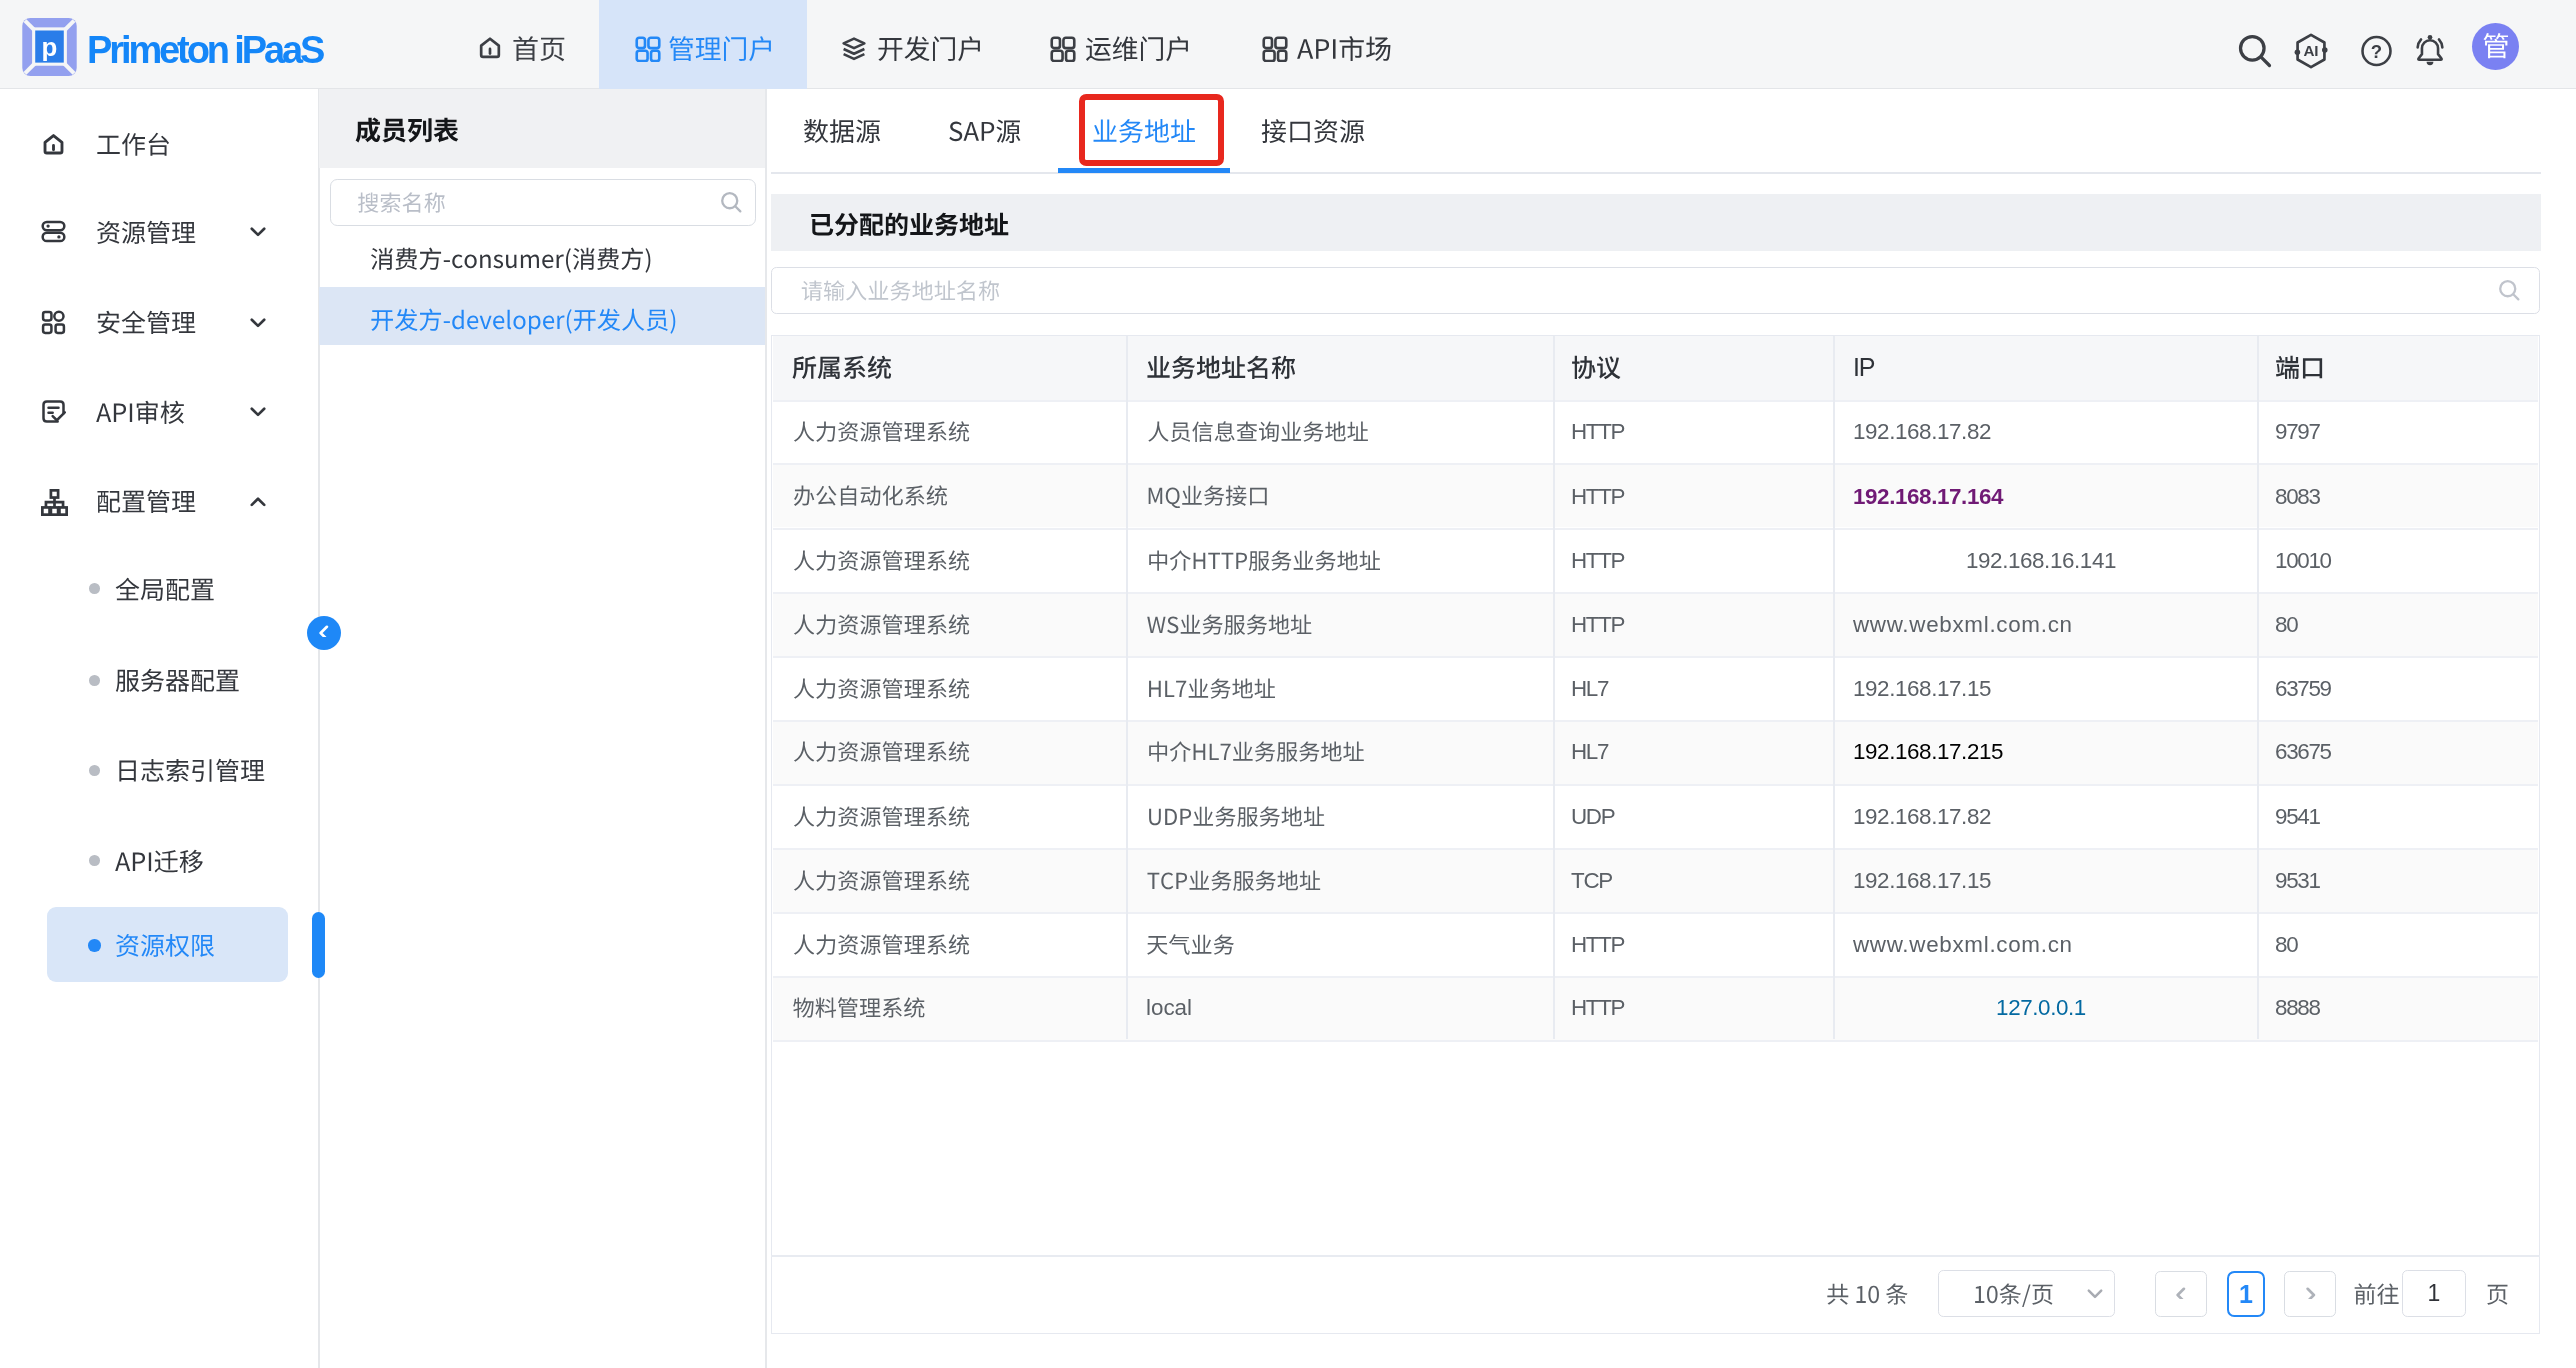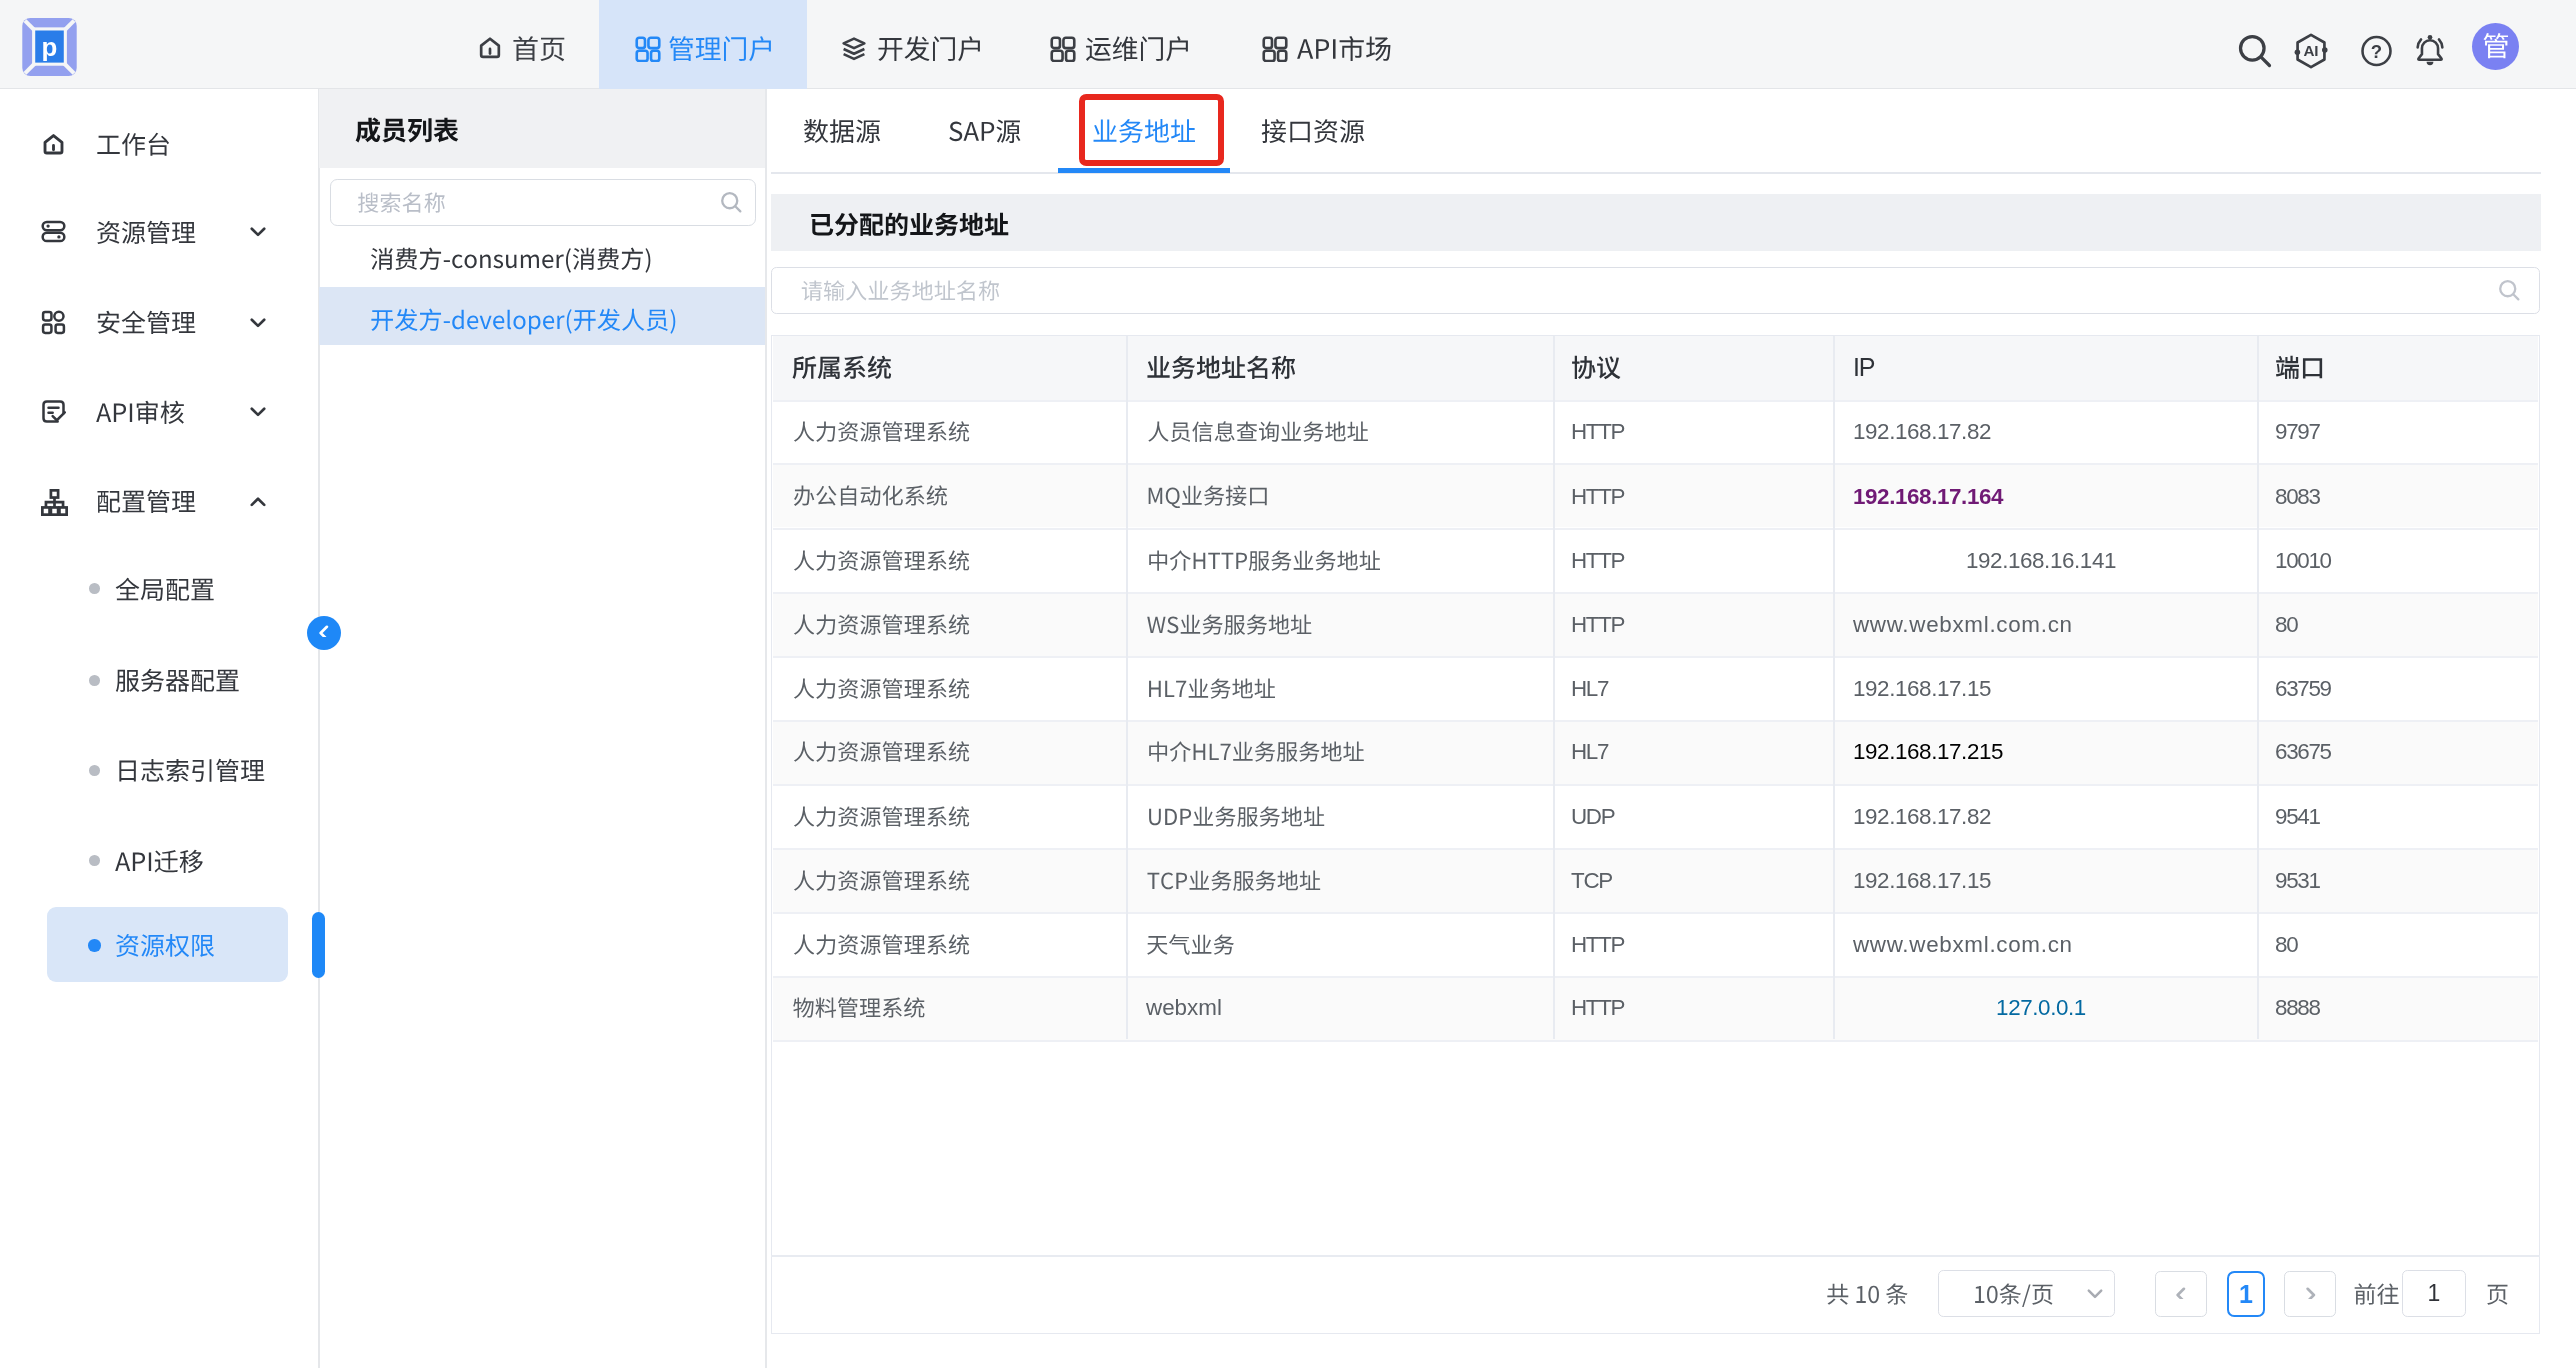--- a/index.html
+++ b/index.html
@@ -101,6 +101,7 @@
 <rect x="14.5" y="14" width="32" height="36" fill="#2a7de9"></rect>
 <text x="30.5" y="43" font-family="Liberation Sans, sans-serif" font-size="29" font-weight="bold" fill="#fff" text-anchor="middle">p</text>
 </svg>
+    <div style="position:absolute;left:87px;top:21.5px;width:429px;height:56px;line-height:56px;font-family:'Liberation Sans',sans-serif;font-size:38px;font-weight:700;color:#1486f8;text-align:left;letter-spacing:-3.1px;white-space:nowrap">Primeton iPaaS</div>
     <svg style="position:absolute;left:477px;top:35px" width="26" height="26" viewBox="0 0 28 28">
 <path d="M4.5 11.5 L14 4 L23.5 11.5 V21.5 Q23.5 23.5 21.5 23.5 H6.5 Q4.5 23.5 4.5 21.5 Z" fill="none" stroke="#3c3f45" stroke-width="2.9" stroke-linejoin="round"></path>
 <line x1="14" y1="15" x2="14" y2="20" stroke="#3c3f45" stroke-width="2.9" stroke-linecap="round"></line>

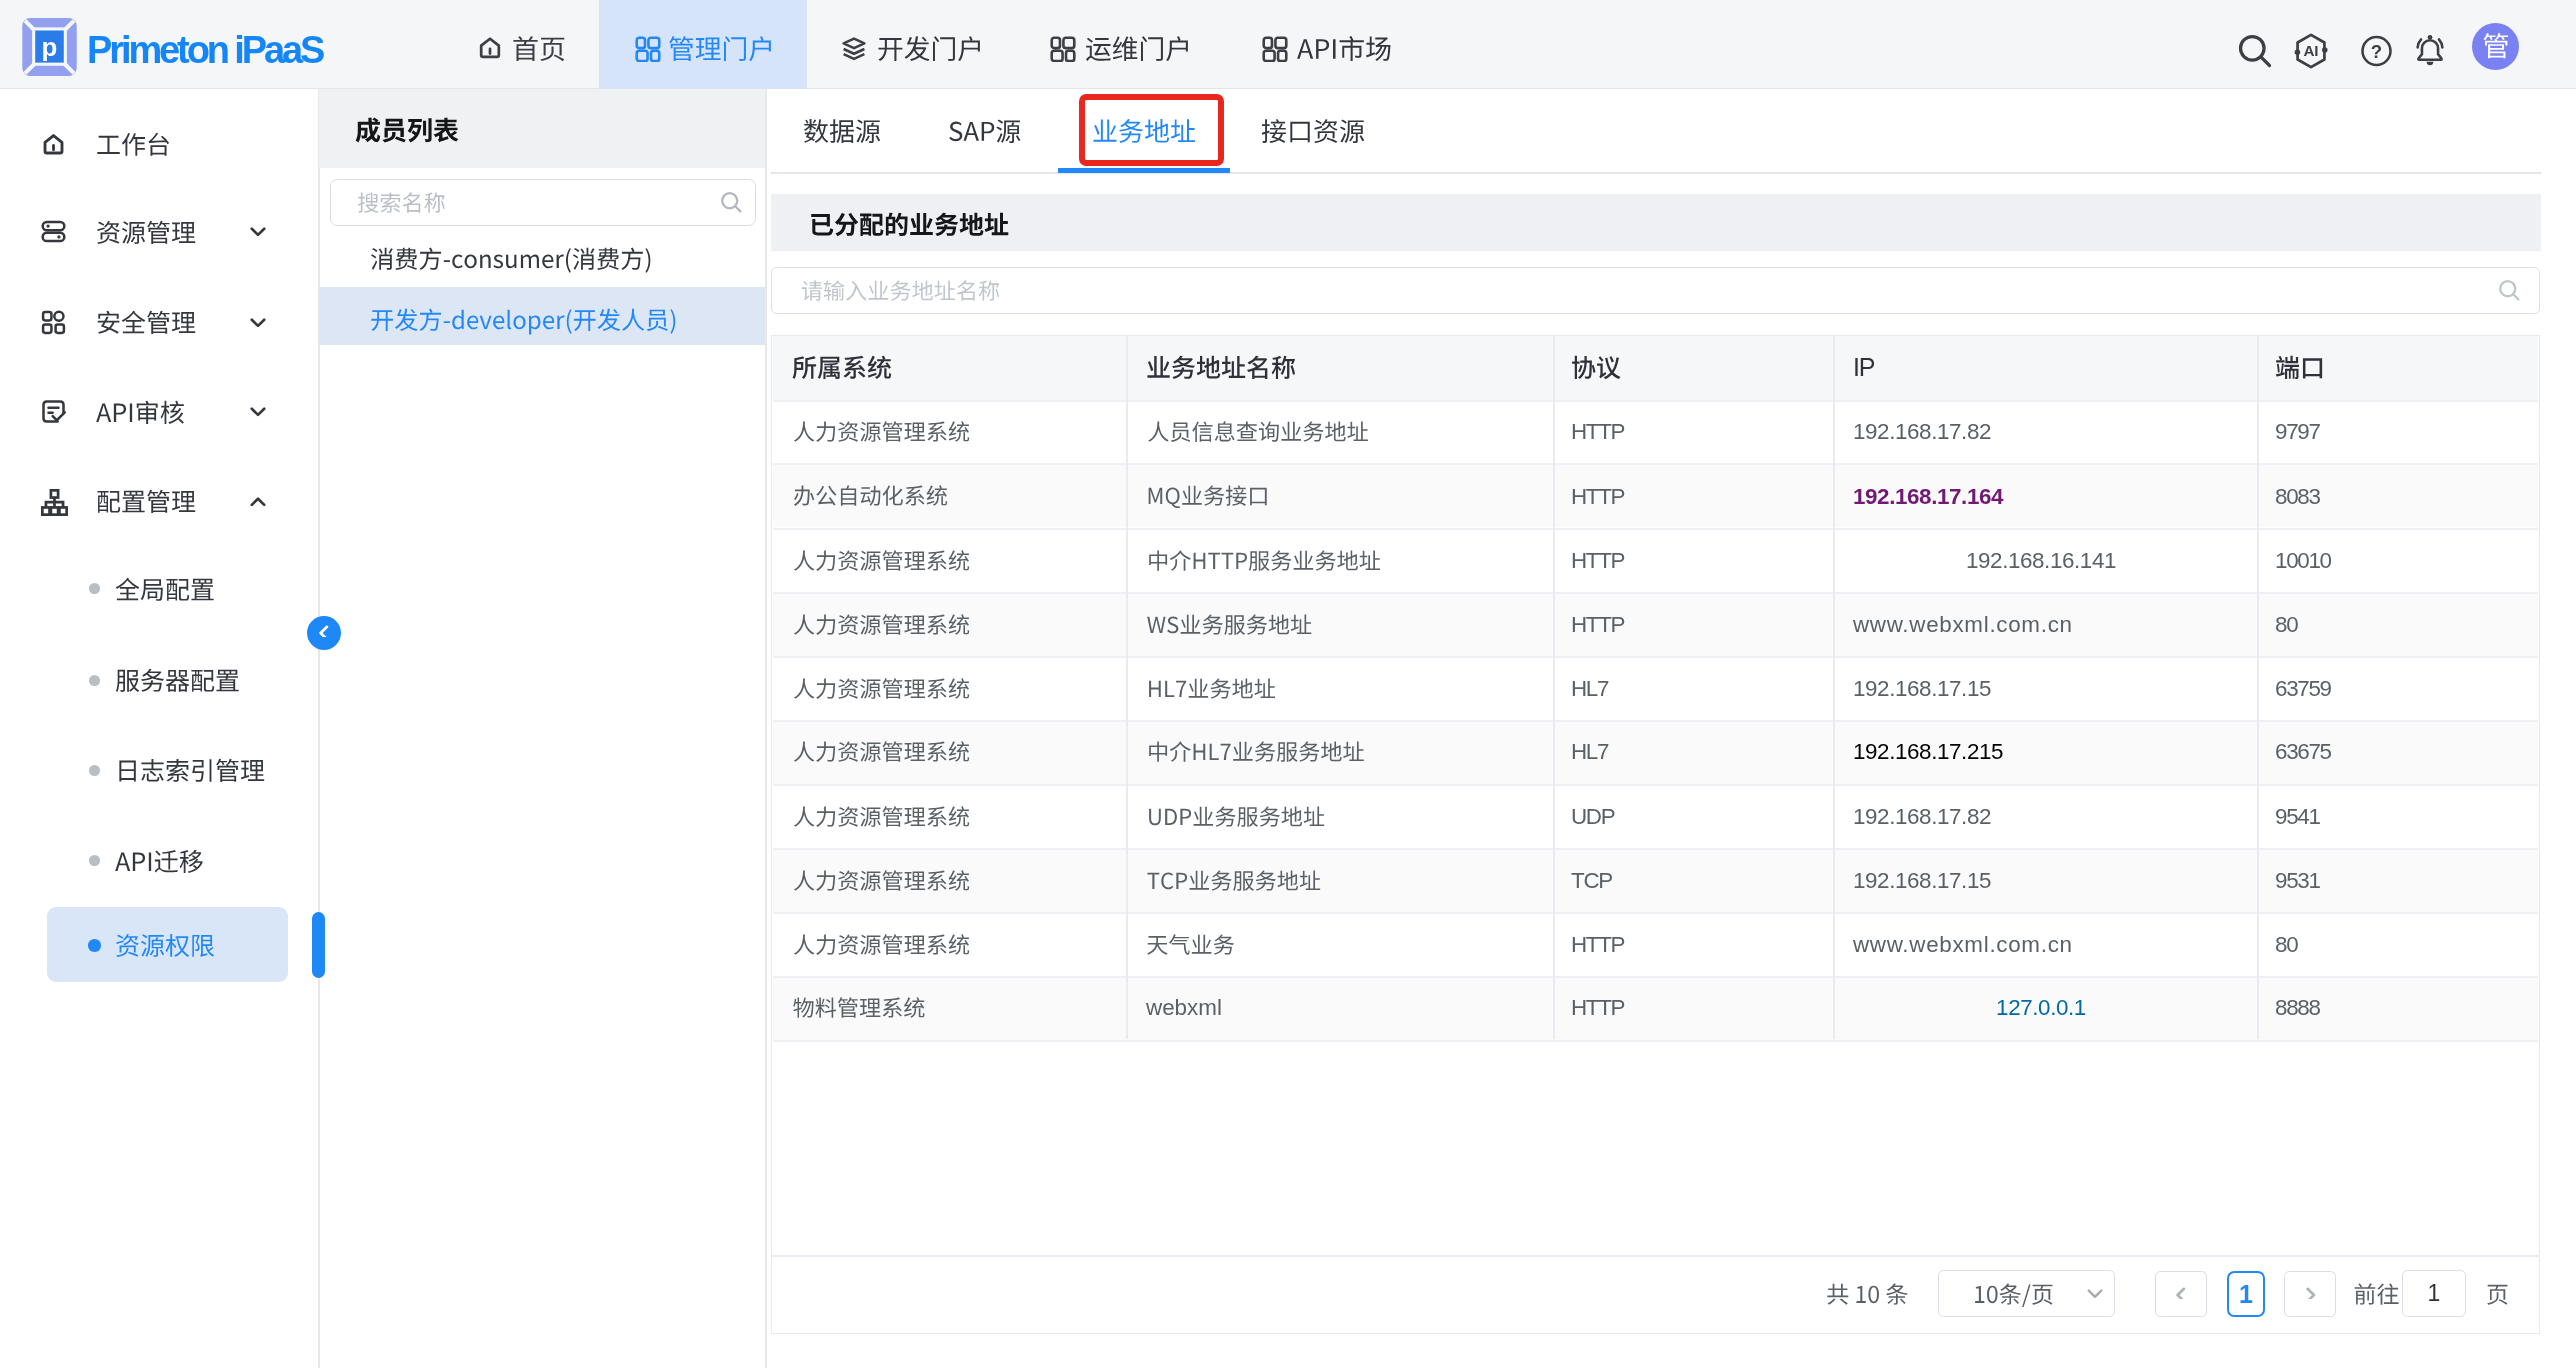--- a/index.html
+++ b/index.html
@@ -402,7 +402,7 @@
     <svg style="position:absolute;left:792px;top:993px" width="134" height="31" viewBox="0 -26 150 35">
       <use href="#t42" fill="#5b6066"></use>
     </svg>
-    <div style="position:absolute;left:1146px;top:991px;width:376px;height:34px;line-height:34px;font-family:'Liberation Sans',sans-serif;font-size:22.4px;font-weight:400;color:#5b6066;text-align:left;white-space:nowrap">webxml</div>
+    <div style="position:absolute;left:1146px;top:991px;width:376px;height:34px;line-height:34px;font-family:'Liberation Sans',sans-serif;font-size:22.4px;font-weight:400;color:#5b6066;text-align:left;white-space:nowrap">local</div>
     <div style="position:absolute;left:1571px;top:991px;width:376px;height:34px;line-height:34px;font-family:'Liberation Sans',sans-serif;font-size:22.4px;font-weight:400;color:#5b6066;text-align:left;letter-spacing:-1.3px;white-space:nowrap">HTTP</div>
     <div style="position:absolute;left:1853px;top:991px;width:376px;height:34px;line-height:34px;font-family:'Liberation Sans',sans-serif;font-size:22.4px;font-weight:400;color:#0369a1;text-align:center;letter-spacing:-0.4px;white-space:nowrap">127.0.0.1</div>
     <div style="position:absolute;left:2275px;top:991px;width:376px;height:34px;line-height:34px;font-family:'Liberation Sans',sans-serif;font-size:22.4px;font-weight:400;color:#5b6066;text-align:left;letter-spacing:-1.3px;white-space:nowrap">8888</div>

